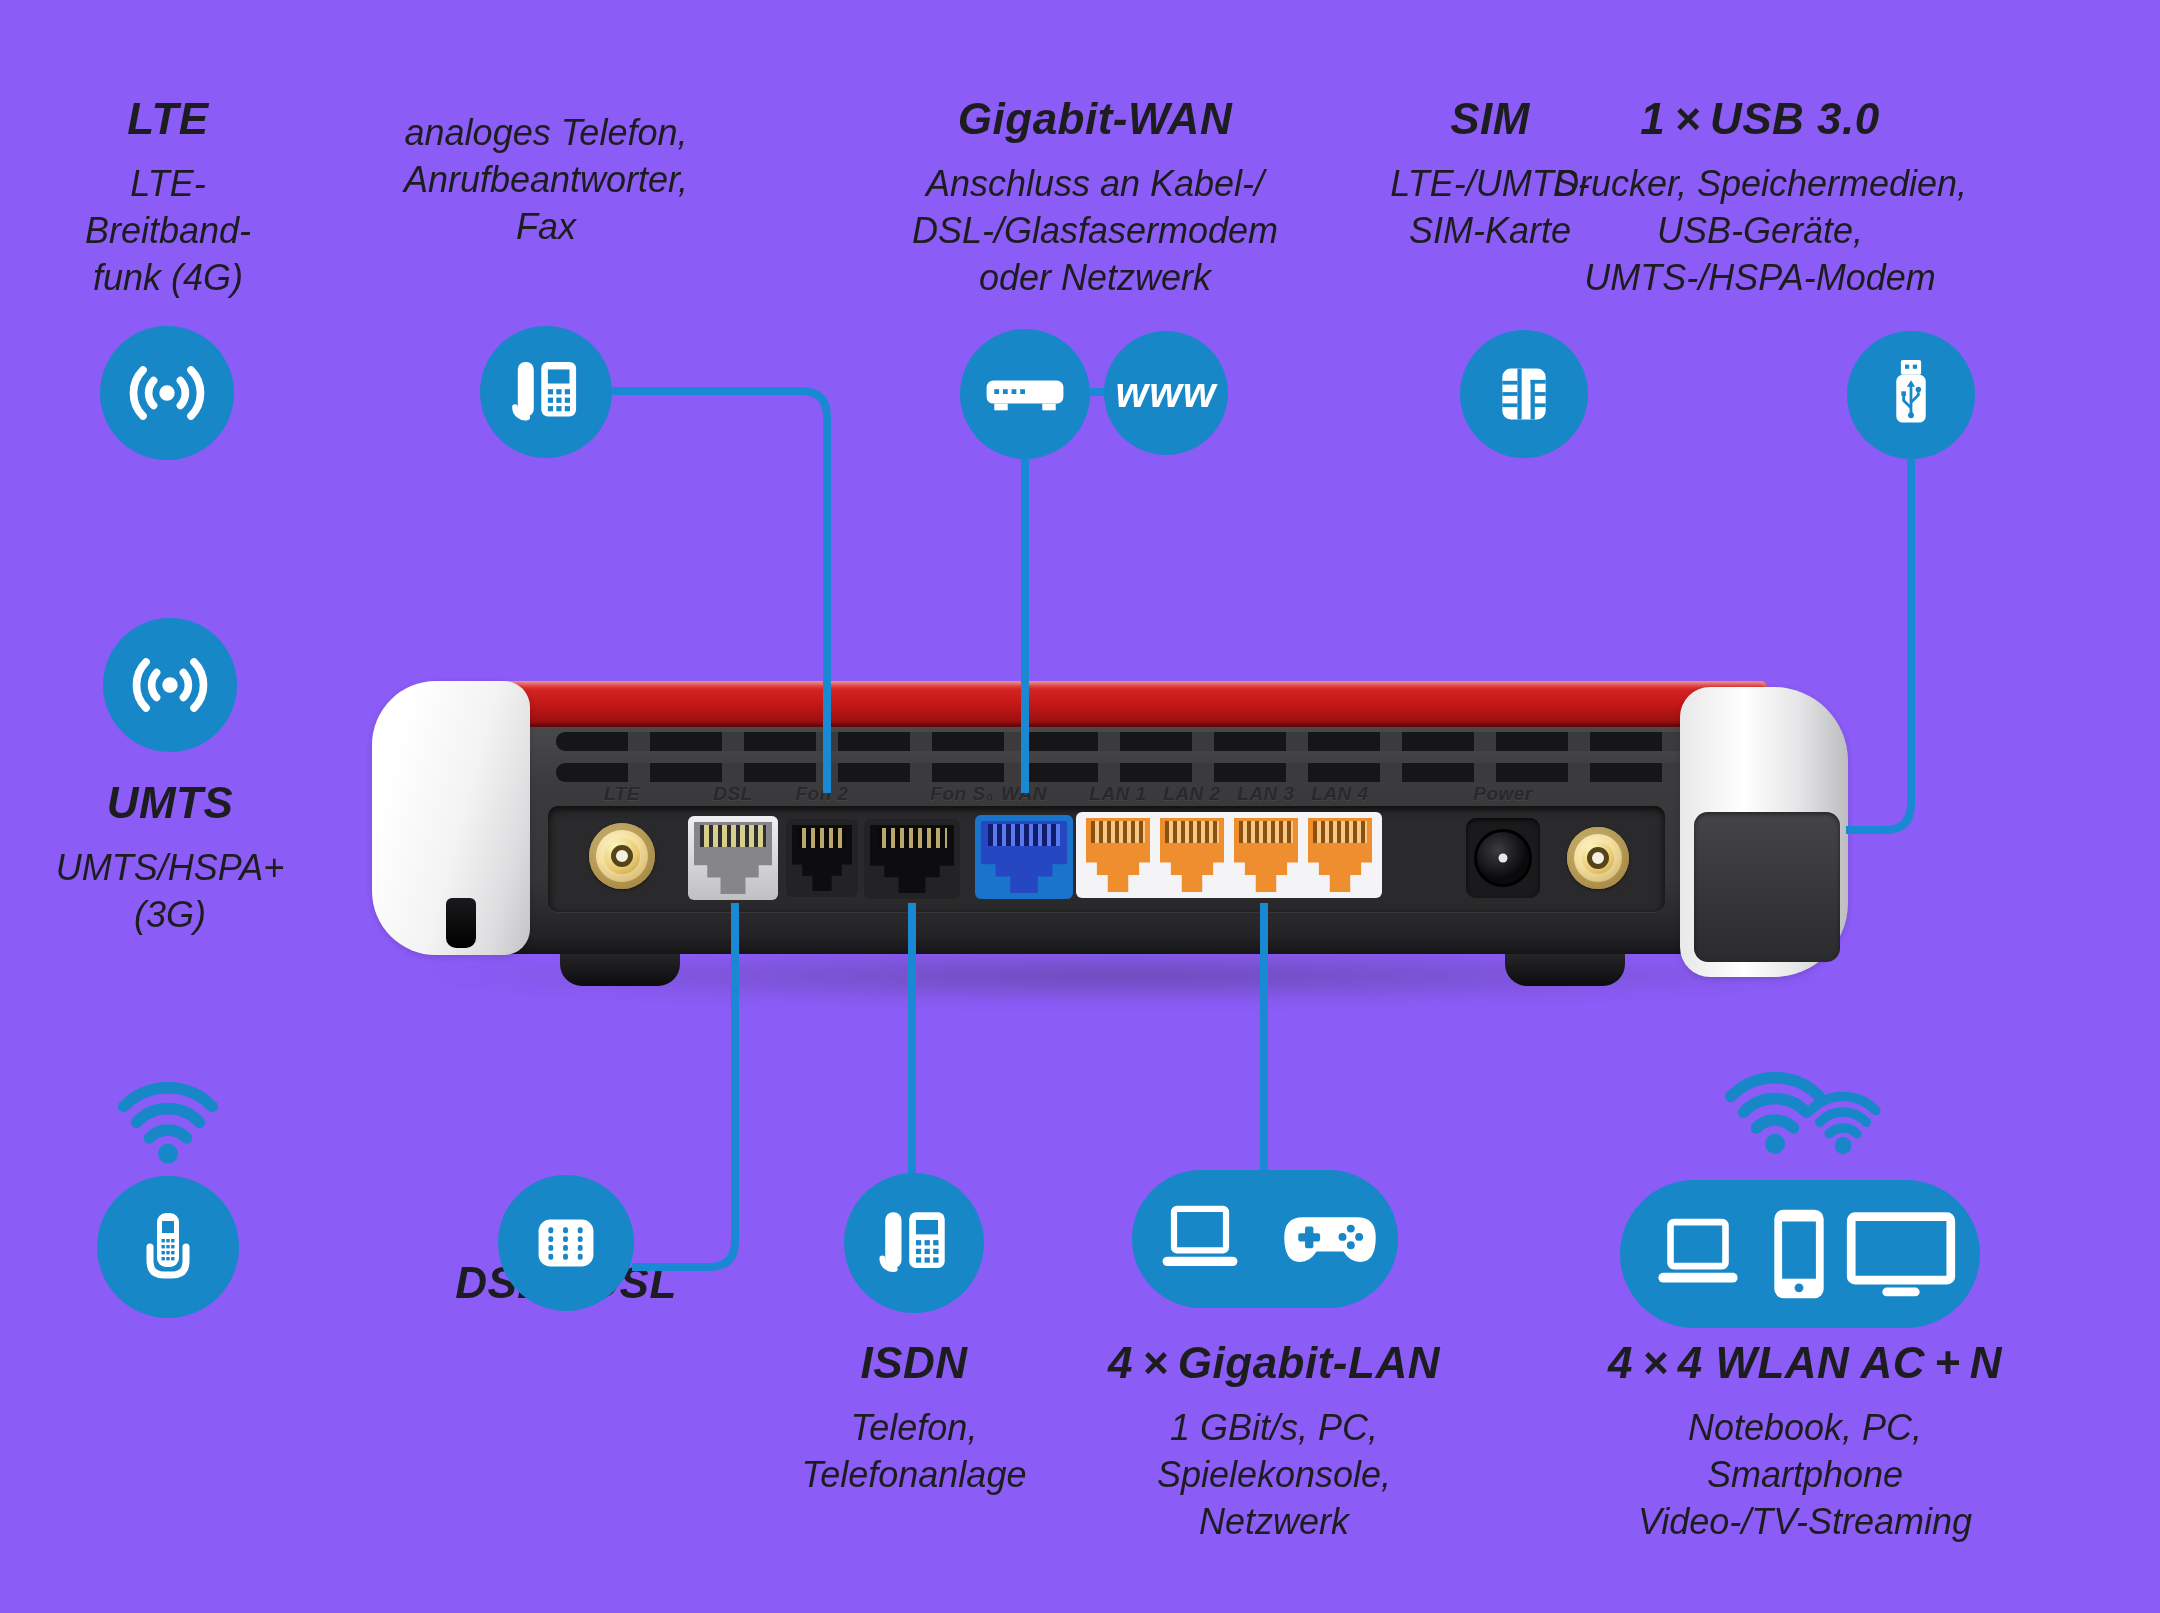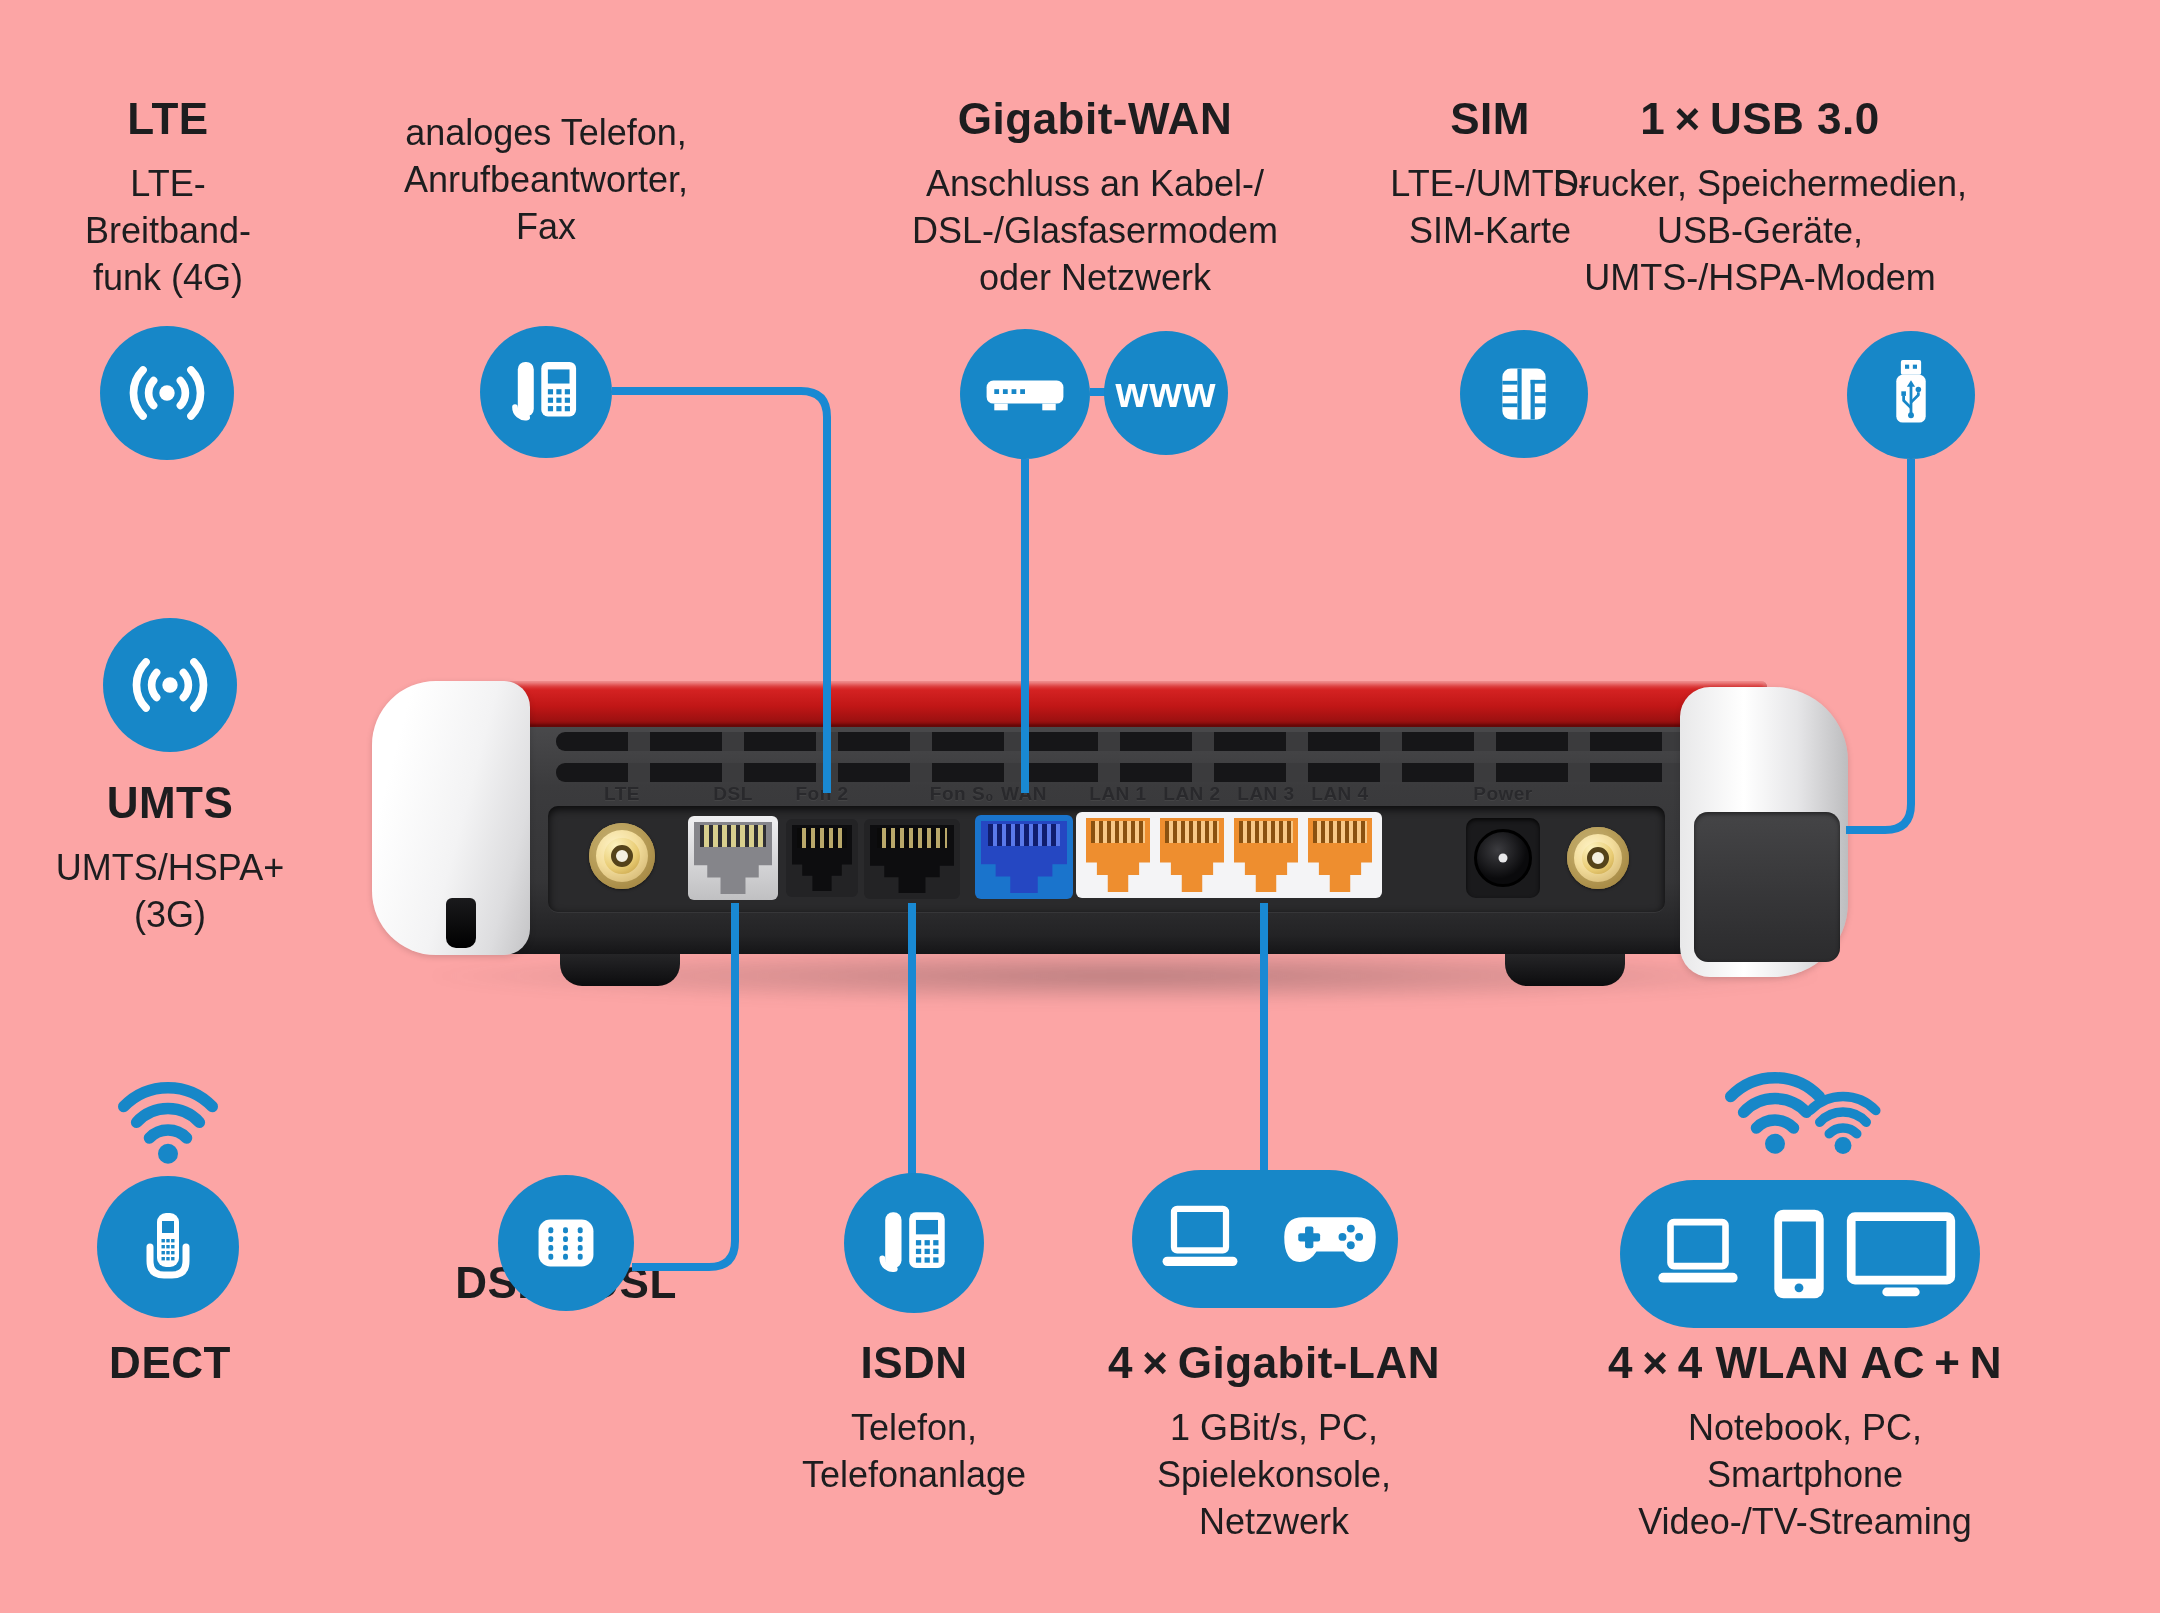--- a/index.html
+++ b/index.html
@@ -3,8 +3,8 @@
 <meta charset="utf-8">
 <style>
   html,body{margin:0;padding:0;background:#fff;}
-  .canvas{position:relative;width:2160px;height:1613px;background:#fca5a5;overflow:hidden;
-          font-family:"Liberation Sans","DejaVu Sans",sans-serif;color:var(--text,#1d1d1f);}
+  .canvas{position:relative;width:2160px;height:1613px;background:#8b5cf6;overflow:hidden;
+          font-family:"Liberation Sans","DejaVu Sans",sans-serif;color:var(--text,#1d1d1f);font-style:italic;}
   .callout{position:absolute;text-align:center;color:var(--text,#1d1d1f);}
   .callout h2{font-size:44px;line-height:46px;margin:0 0 18px 0;font-weight:bold;letter-spacing:.5px;}
   .callout p{font-size:36px;line-height:47px;margin:13px;white-space:pre-line;}

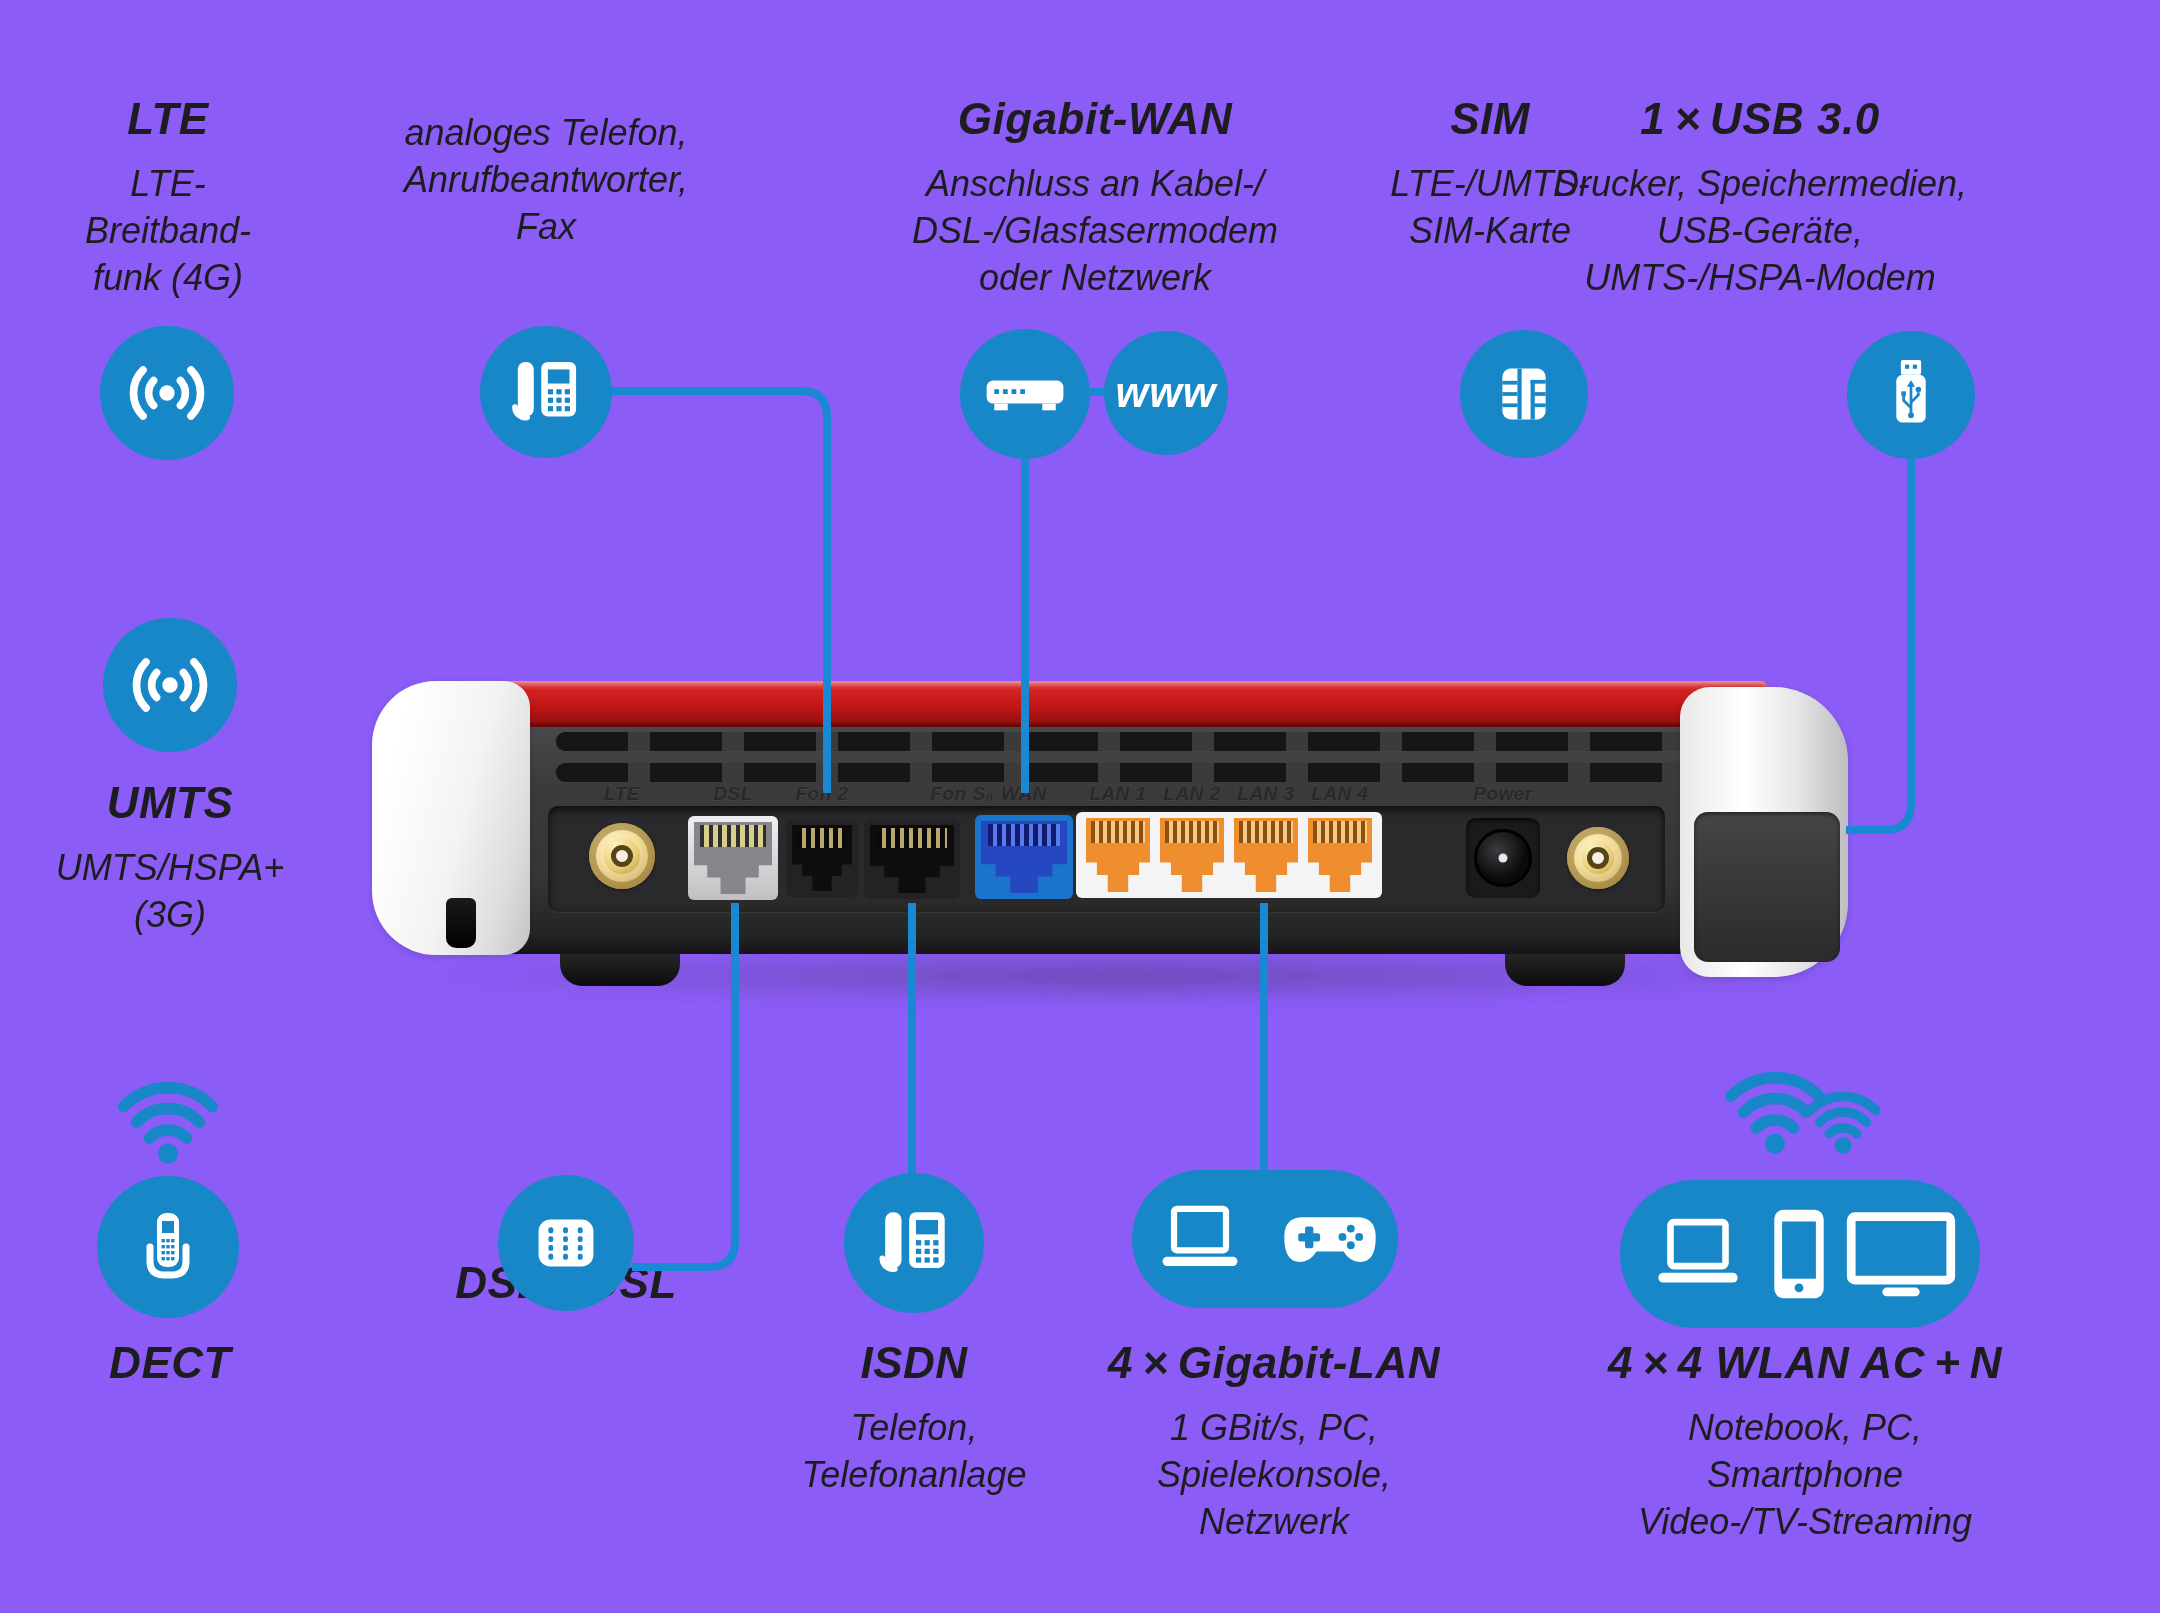--- a/index.html
+++ b/index.html
@@ -110,7 +110,6 @@
   </div>
 
   <div class="callout" style="left:10px;top:1340px;width:320px;">
-    <h2>DECT</h2>
   </div>
   <div class="callout" style="left:366px;top:1260px;width:400px;">
     <h2>DSL/VDSL</h2>

